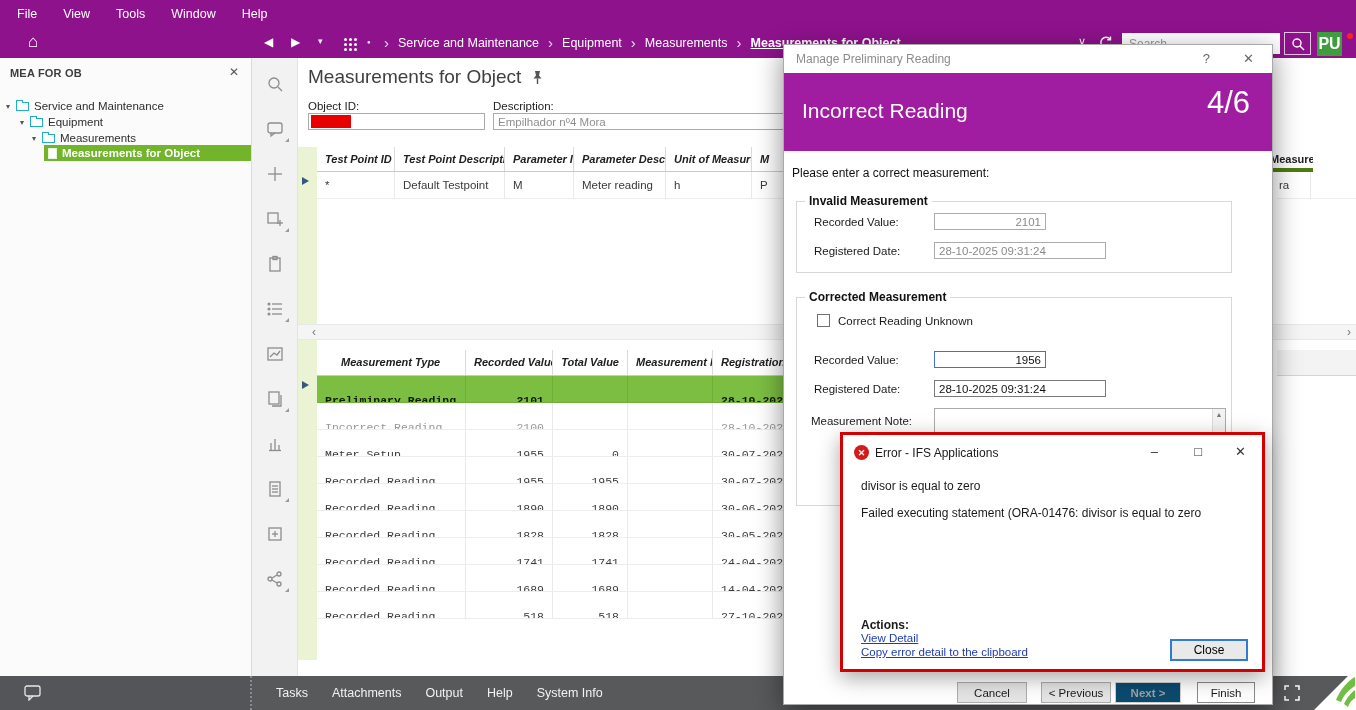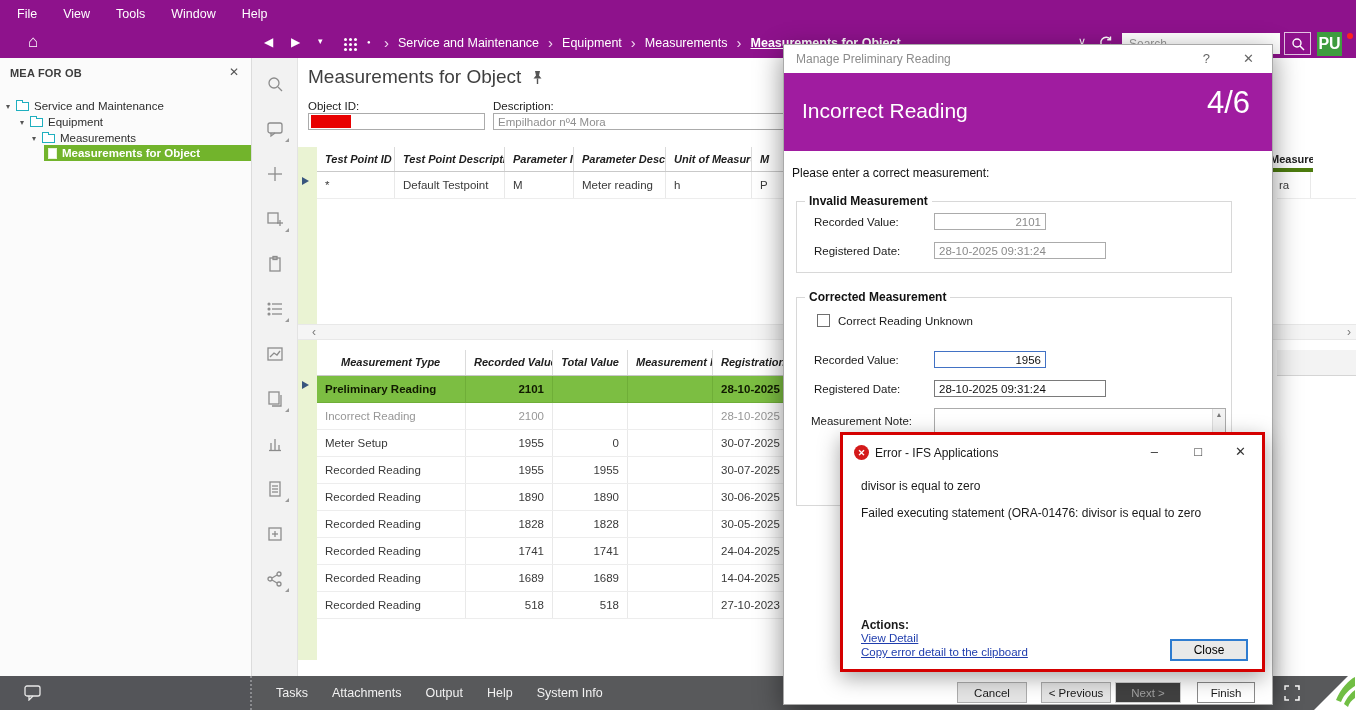--- a/index.html
+++ b/index.html
@@ -57,7 +57,7 @@
   .t2w1{width:149px}.t2w2{width:87px;text-align:right}.t2w3{width:75px;text-align:right}.t2w4{width:85px}.t2w5{width:84px}
   .t2body { position:absolute; left:317px; top:376px; }
   .t2body .r { display:flex; height:27px; background:#fff; border-bottom:1px solid #EDEDED; }
-  .t2body .c { font-size:11.5px; color:#3A3A3A; line-height:26px; padding:0 8px; border-right:1px solid #E9E9E9; overflow:hidden; white-space:nowrap; }
+  .t2body .c { font-size:11.5px; color:#3A3A3A; line-height:26px; padding:12px 8px; border-right:1px solid #E9E9E9; overflow:hidden; white-space:nowrap;font-family:Liberation Mono, monospace; }
   .t2body .r.sel { background:#7CBE42; border-bottom:1px solid #6FAE38; }
   .t2body .r.sel .c { color:#101a00; font-weight:bold; border-right-color:#6FAE38; }
   .t2body .r.muted .c { color:#979797; }

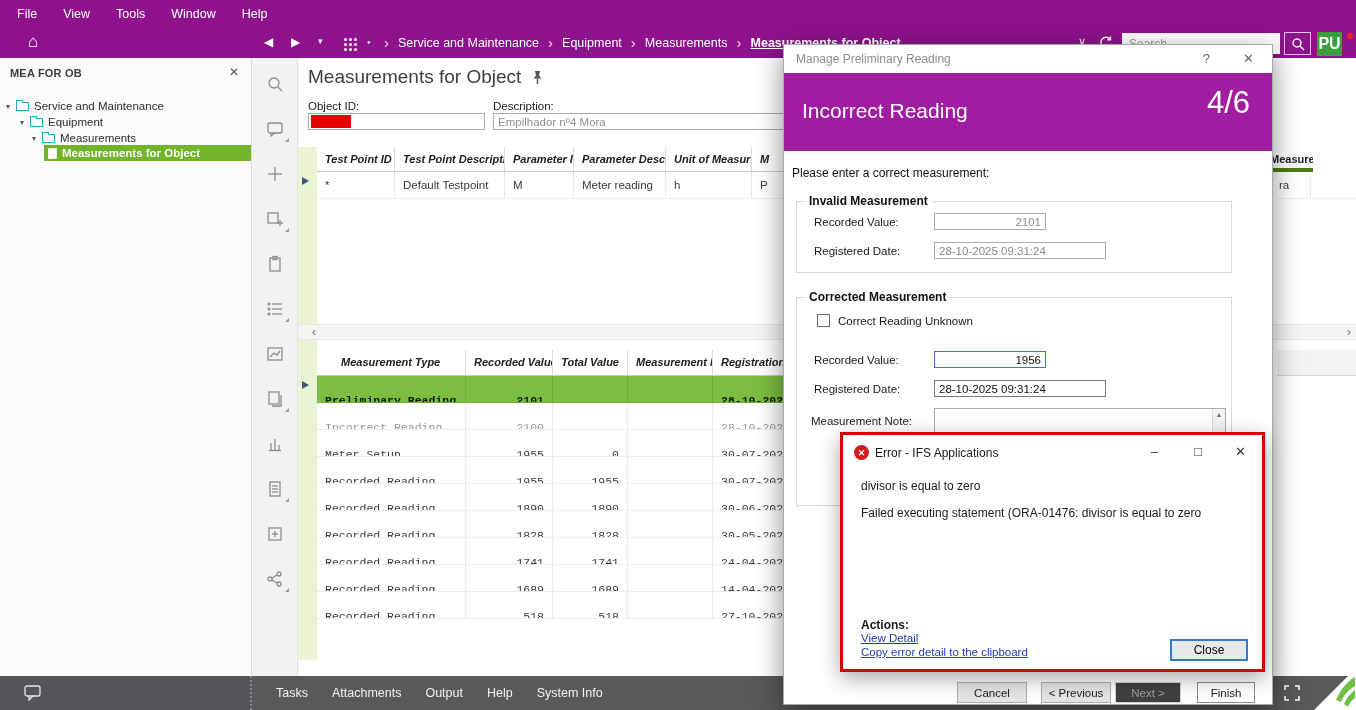--- a/index.html
+++ b/index.html
@@ -98,7 +98,7 @@
   .noteta { position:absolute; left:137px; top:110px; width:292px; height:90px; border:1px solid #ABABAB; resize:none; font-family:"Liberation Sans",sans-serif; font-size:11.5px; }
   .notesb { position:absolute; left:415px; top:111px; width:13px; height:88px; background:#F3F3F3; border-left:1px solid #DDD; text-align:center; font-size:7px; color:#777; line-height:11px; }
   .mbtn { position:absolute; top:637px; height:21px; font-size:11.5px; background:#E4E4E4; border:1px solid #ADADAD; color:#1a1a1a; cursor:pointer; }
-  .mbtn.disabled { background:#404040; border-color:#D0D0D0; color:#A0A0A0; }
+  .mbtn.disabled { background:#0c4a6e; border-color:#D0D0D0; color:#A0A0A0;font-weight:bold; }
   .mbtn.primary { background:#fff; border:1px solid #8a8a8a; }
 
   

